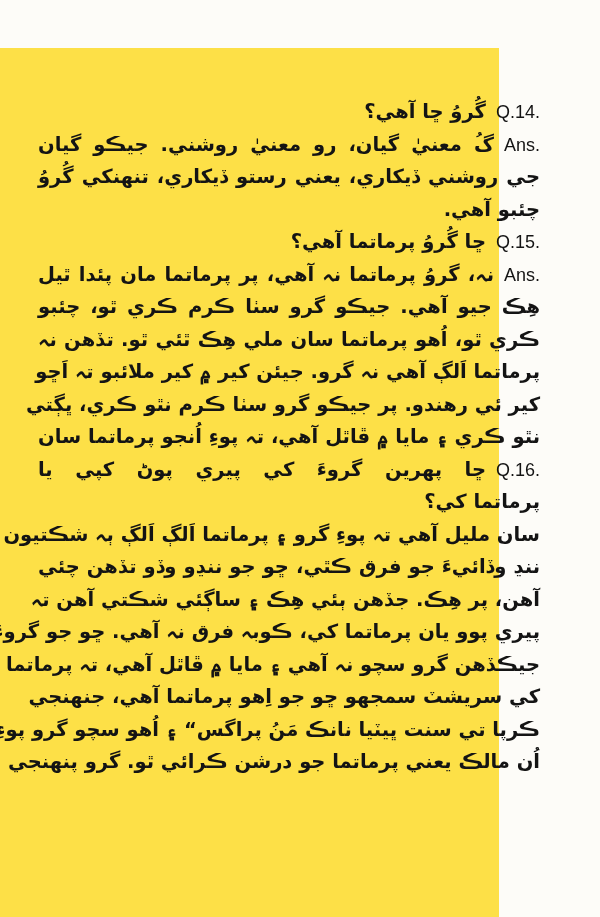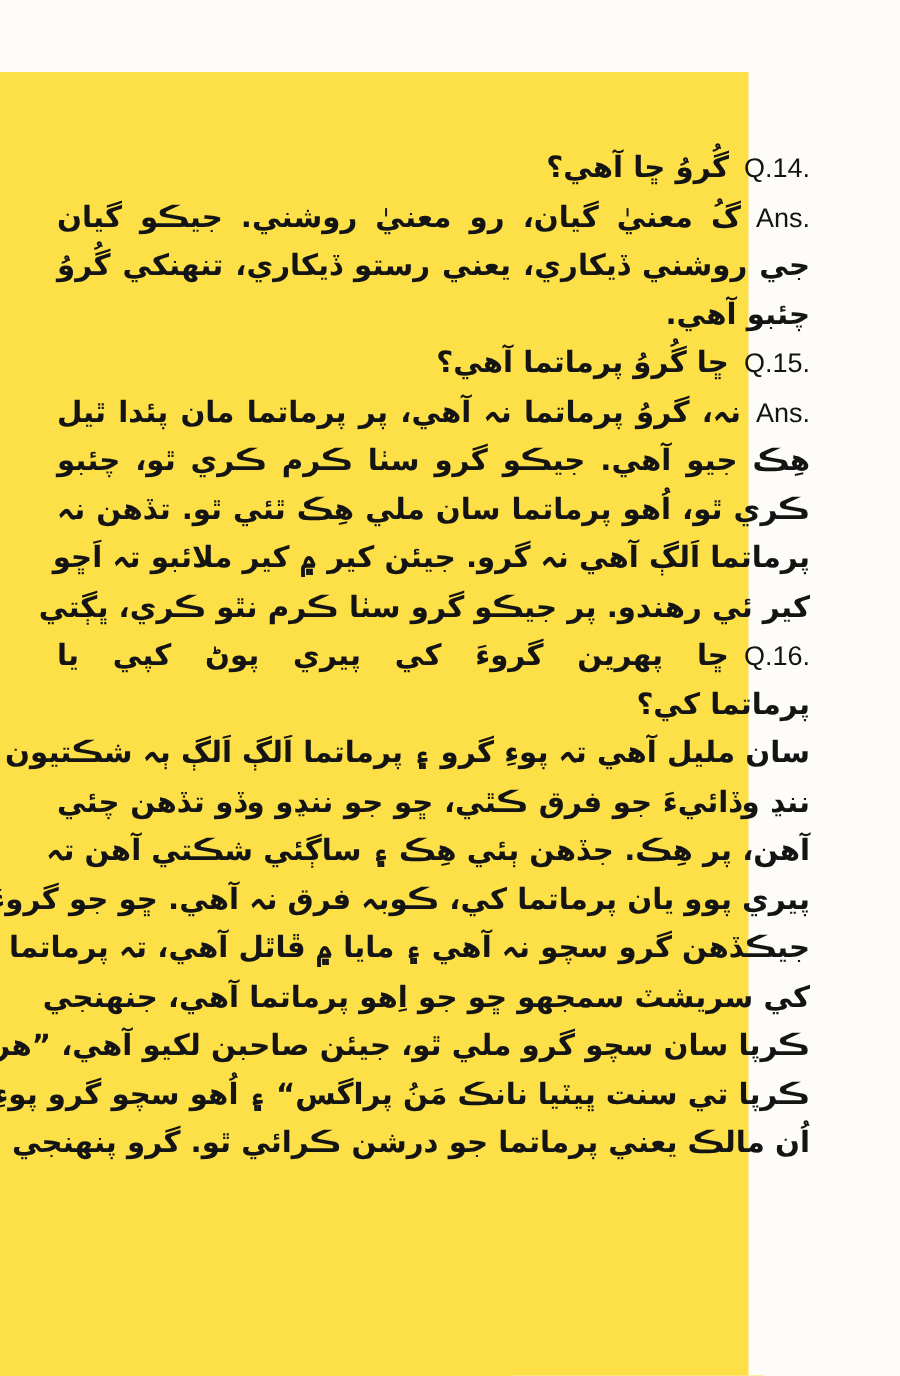--- a/index.html
+++ b/index.html
@@ -70,6 +70,7 @@
     <span class="line">ڪري ٿو، اُهو پرماتما سان ملي هِڪ ٿئي ٿو. تڏهن نہ</span>
     <span class="line">پرماتما اَلڳ آهي نہ گرو. جيئن کير ۾ کير ملائبو تہ اَڇو</span>
     <span class="line">کير ئي رهندو. پر جيڪو گرو سٺا ڪرم نٿو ڪري، ڀڳتي</span>
+    <span class="line">نٿو ڪري ۽ مايا ۾ ڦاٿل آهي، تہ پوءِ اُنجو پرماتما سان</span>
 
     <span class="line"><span class="label">Q.16.</span><span>ڇا پهرين گروءَ کي پيري پوڻ کپي يا</span></span>
     <span class="line last">پرماتما کي؟</span>

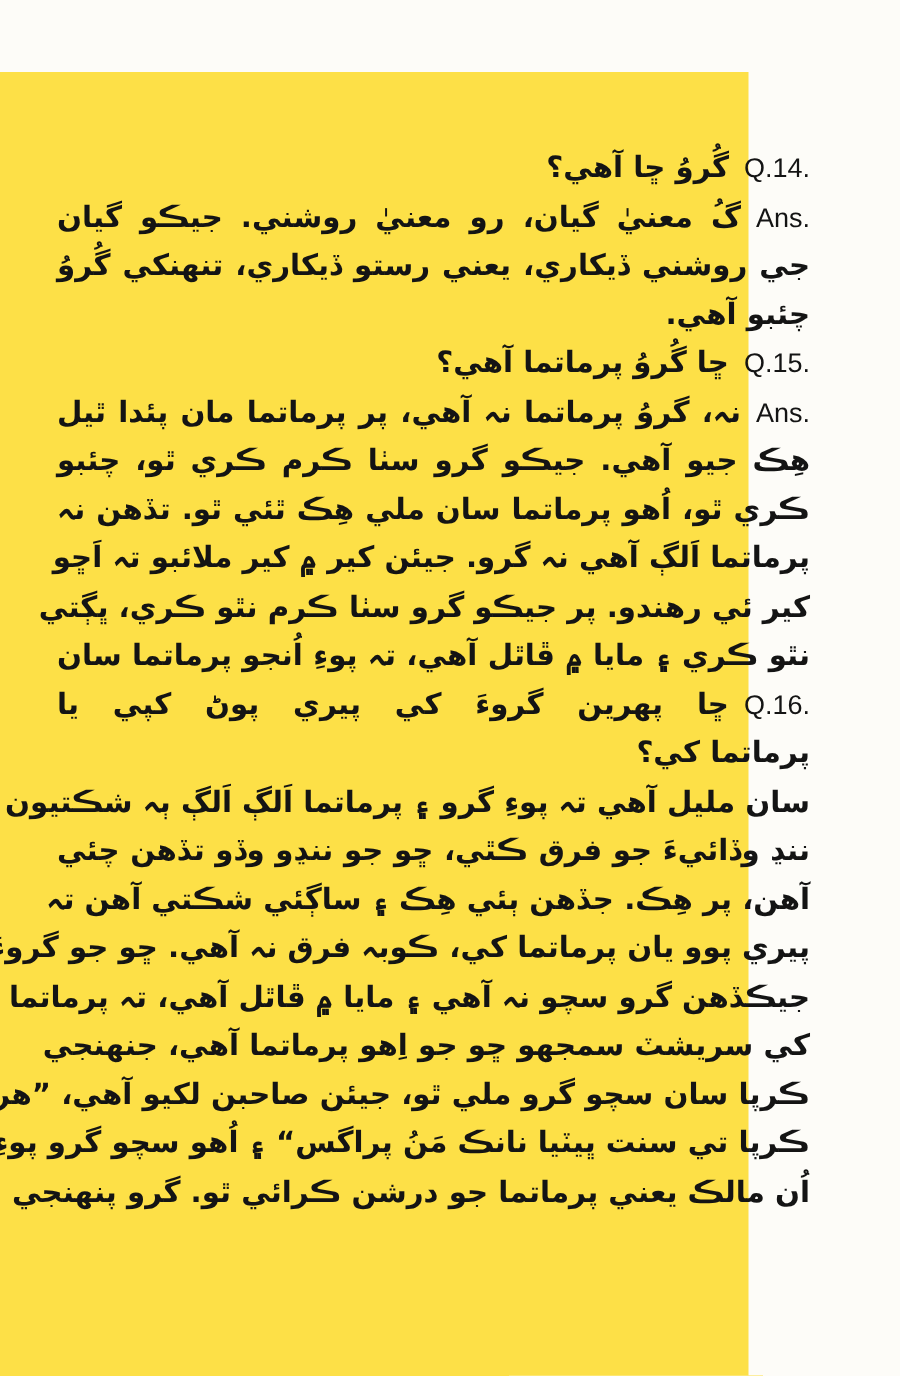--- a/index.html
+++ b/index.html
@@ -80,7 +80,6 @@
     <span class="line">پيري پوو يان پرماتما کي، ڪوبہ فرق نہ آهي. ڇو جو گروءَ</span>
     <span class="line">جيڪڏهن گرو سچو نہ آهي ۽ مايا ۾ ڦاٿل آهي، تہ پرماتما</span>
     <span class="line">کي سريشٽ سمجهو ڇو جو اِهو پرماتما آهي، جنهنجي</span>
-    <span class="line">ڪرپا سان سچو گرو ملي ٿو، جيئن صاحبن لکيو آهي، ”هر</span>
     <span class="line">ڪرپا تي سنت ڀيٽيا نانڪ مَنُ پراگس“ ۽ اُهو سچو گرو پوءِ</span>
     <span class="line">اُن مالڪ يعني پرماتما جو درشن ڪرائي ٿو. گرو پنهنجي</span>
   </div>

